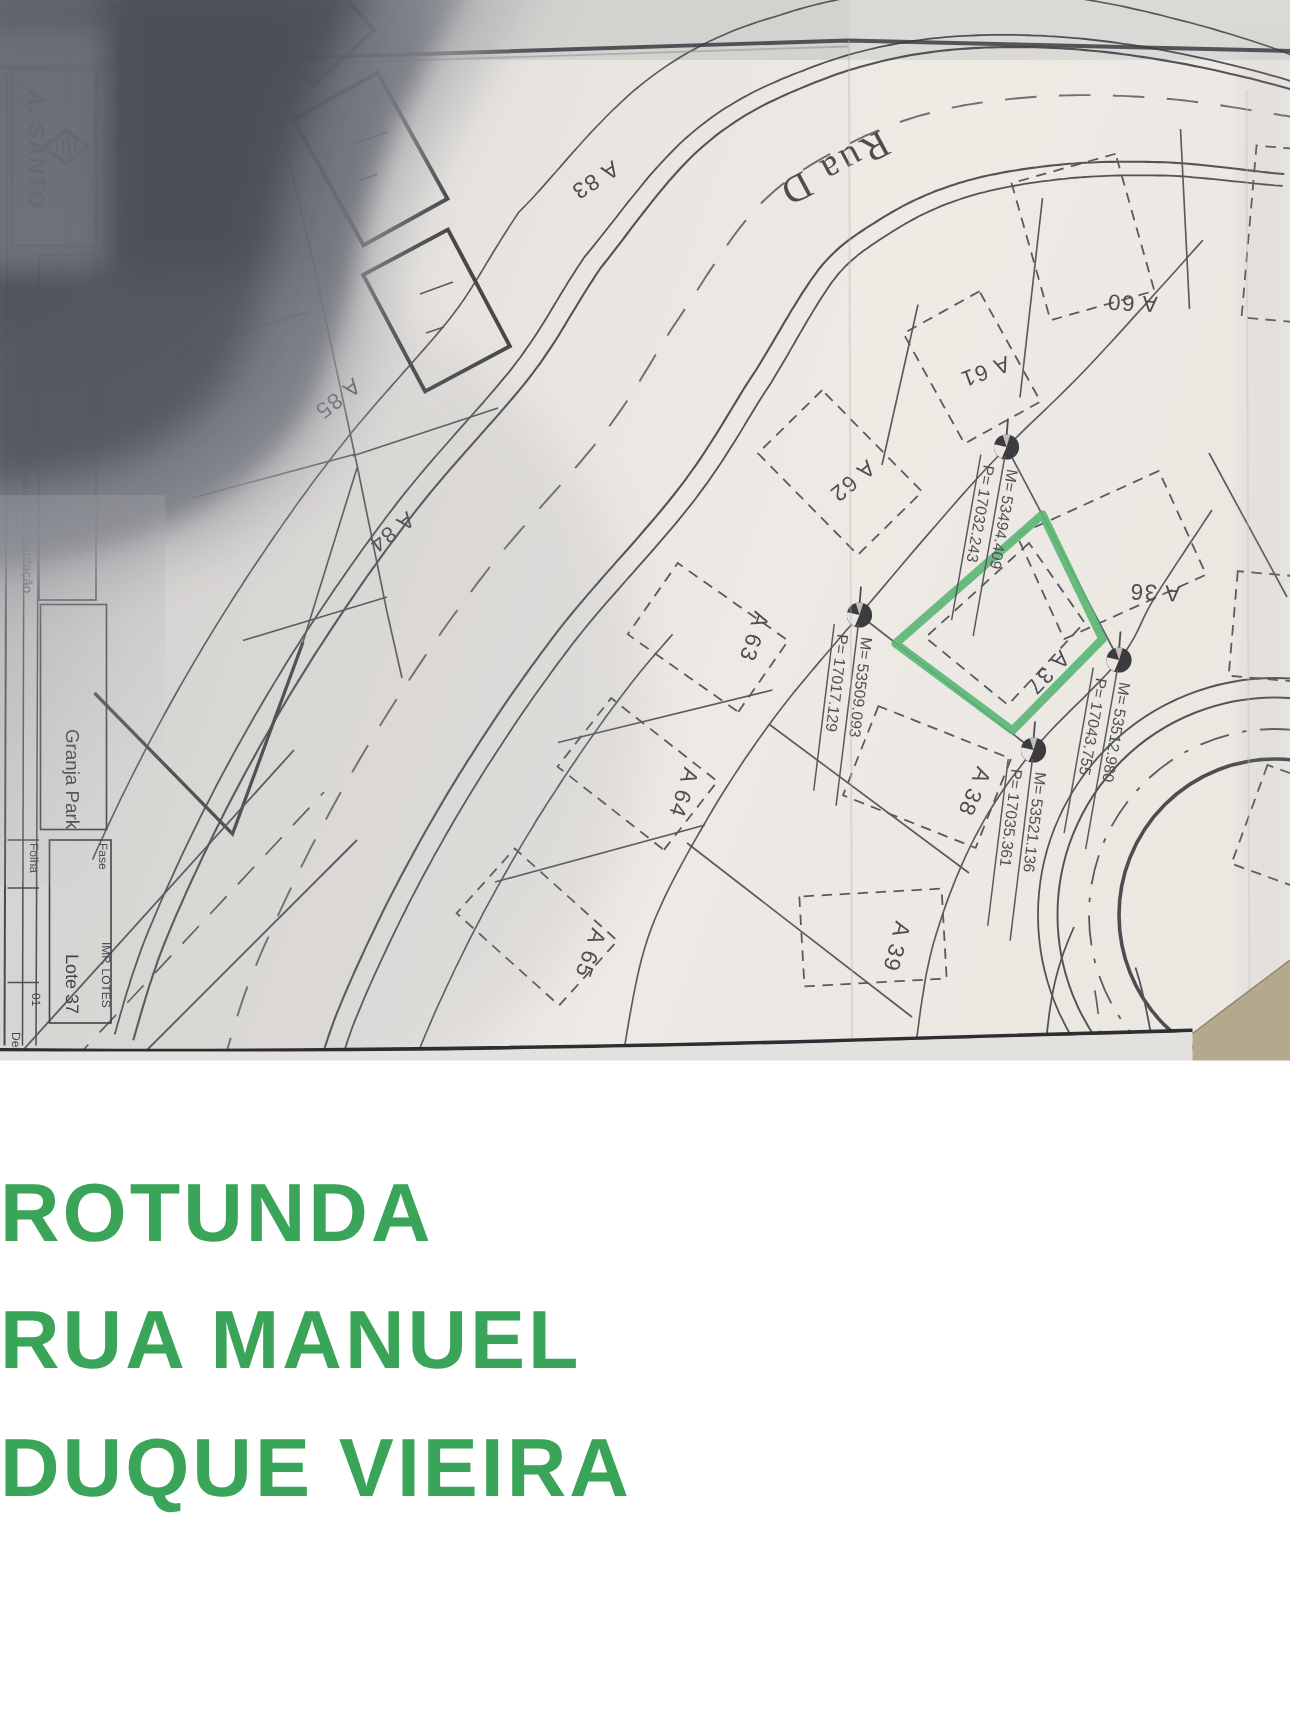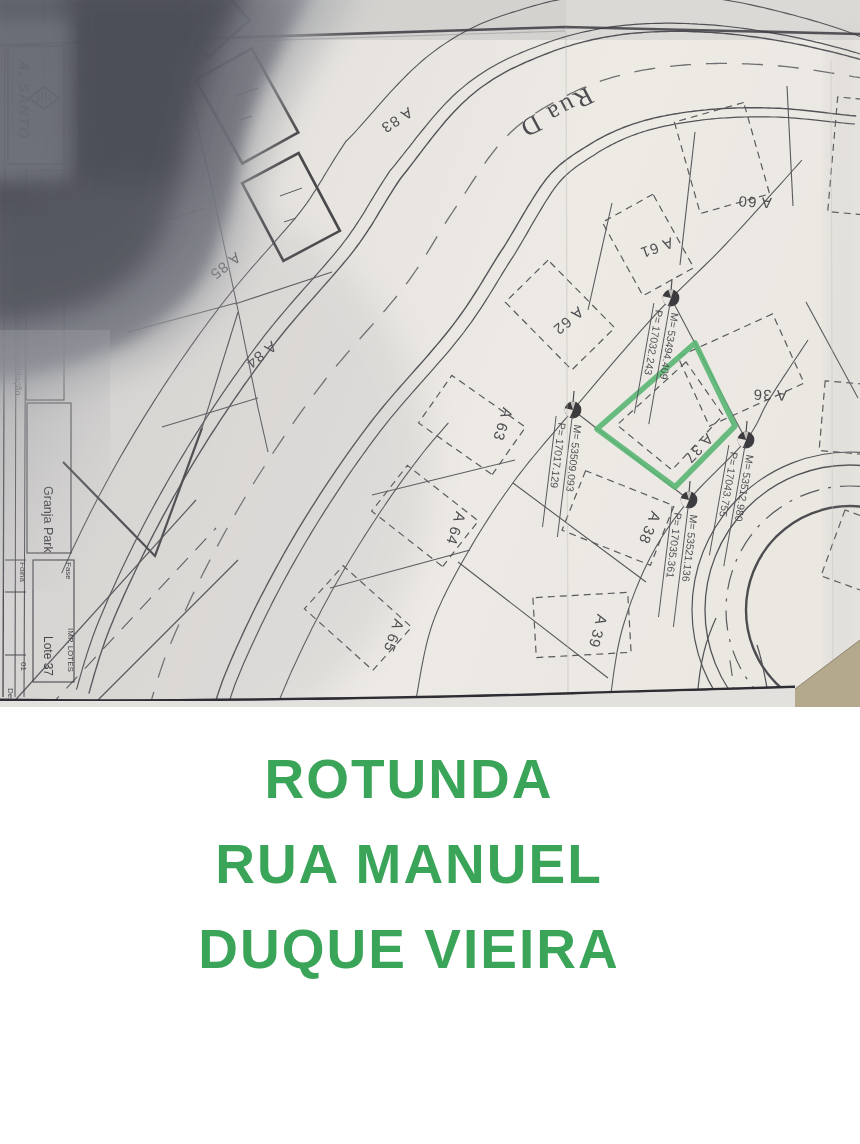--- a/index.html
+++ b/index.html
@@ -3,7 +3,7 @@
 <style>
 html,body{margin:0;padding:0;background:#ffffff;width:860px;height:1144px;overflow:hidden;}
 #page{position:relative;width:860px;height:1144px;background:#ffffff;font-family:"Liberation Sans", sans-serif;}
-#greentext{position:absolute;left:0;top:737px;width:818px;text-align:center;color:#3aa558;font-weight:bold;font-size:55px;line-height:85px;letter-spacing:2px;}
+#greentext{position:absolute;left:0;top:766px;width:818px;text-align:left;color:#3aa558;font-weight:bold;font-size:55px;line-height:85px;letter-spacing:2px;}
 </style></head>
 <body>
 <div id="page">

